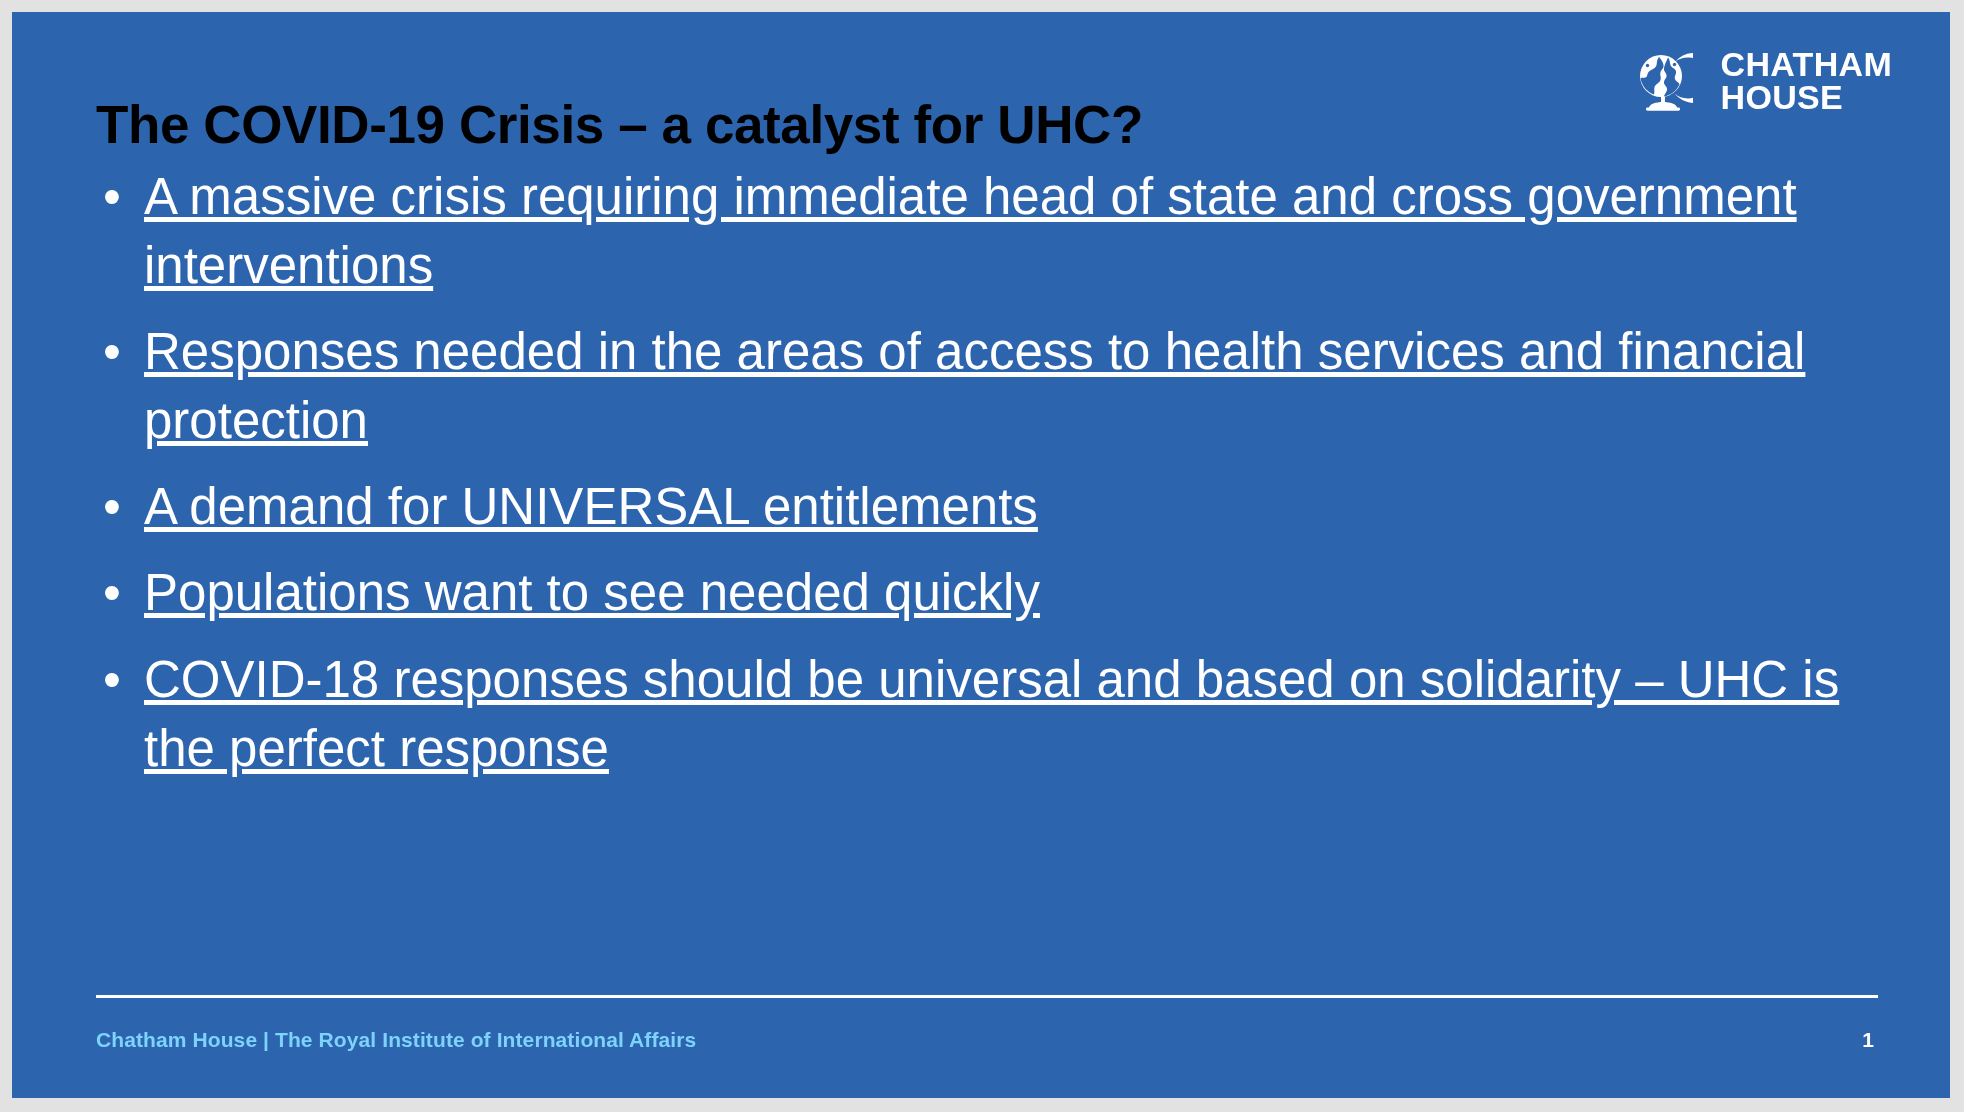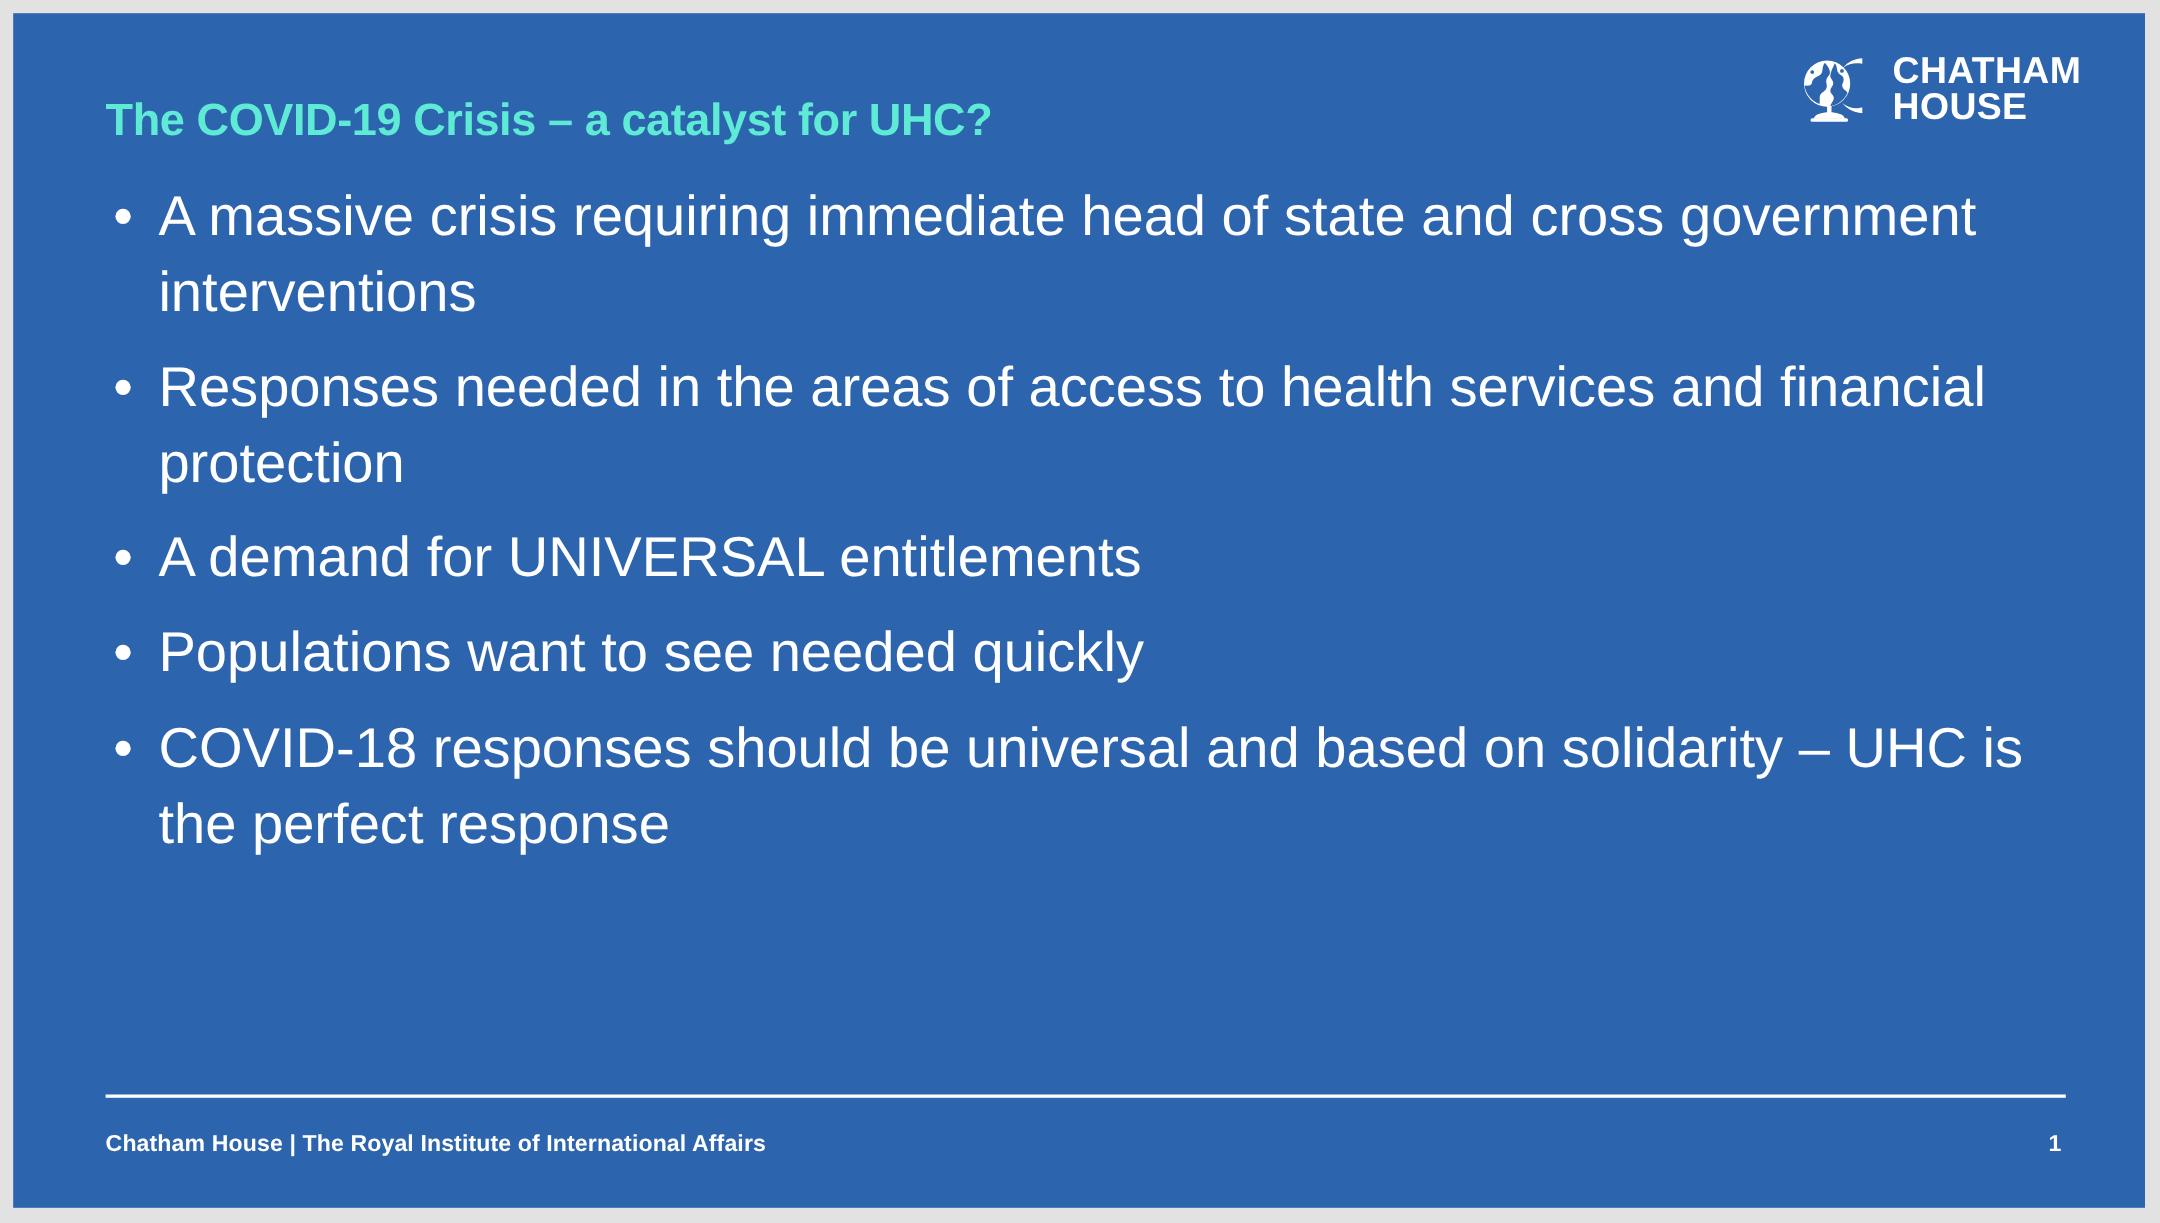--- a/index.html
+++ b/index.html
@@ -67,8 +67,8 @@
     left: 84px;
     top: 48px;
     width: 1330px;
-    color: #5eead4;
-    font-size: 41px;
+    color: #000000;
+    font-size: 53px;
     font-weight: bold;
     letter-spacing: -0.4px;
     font-family: "Liberation Sans", sans-serif;

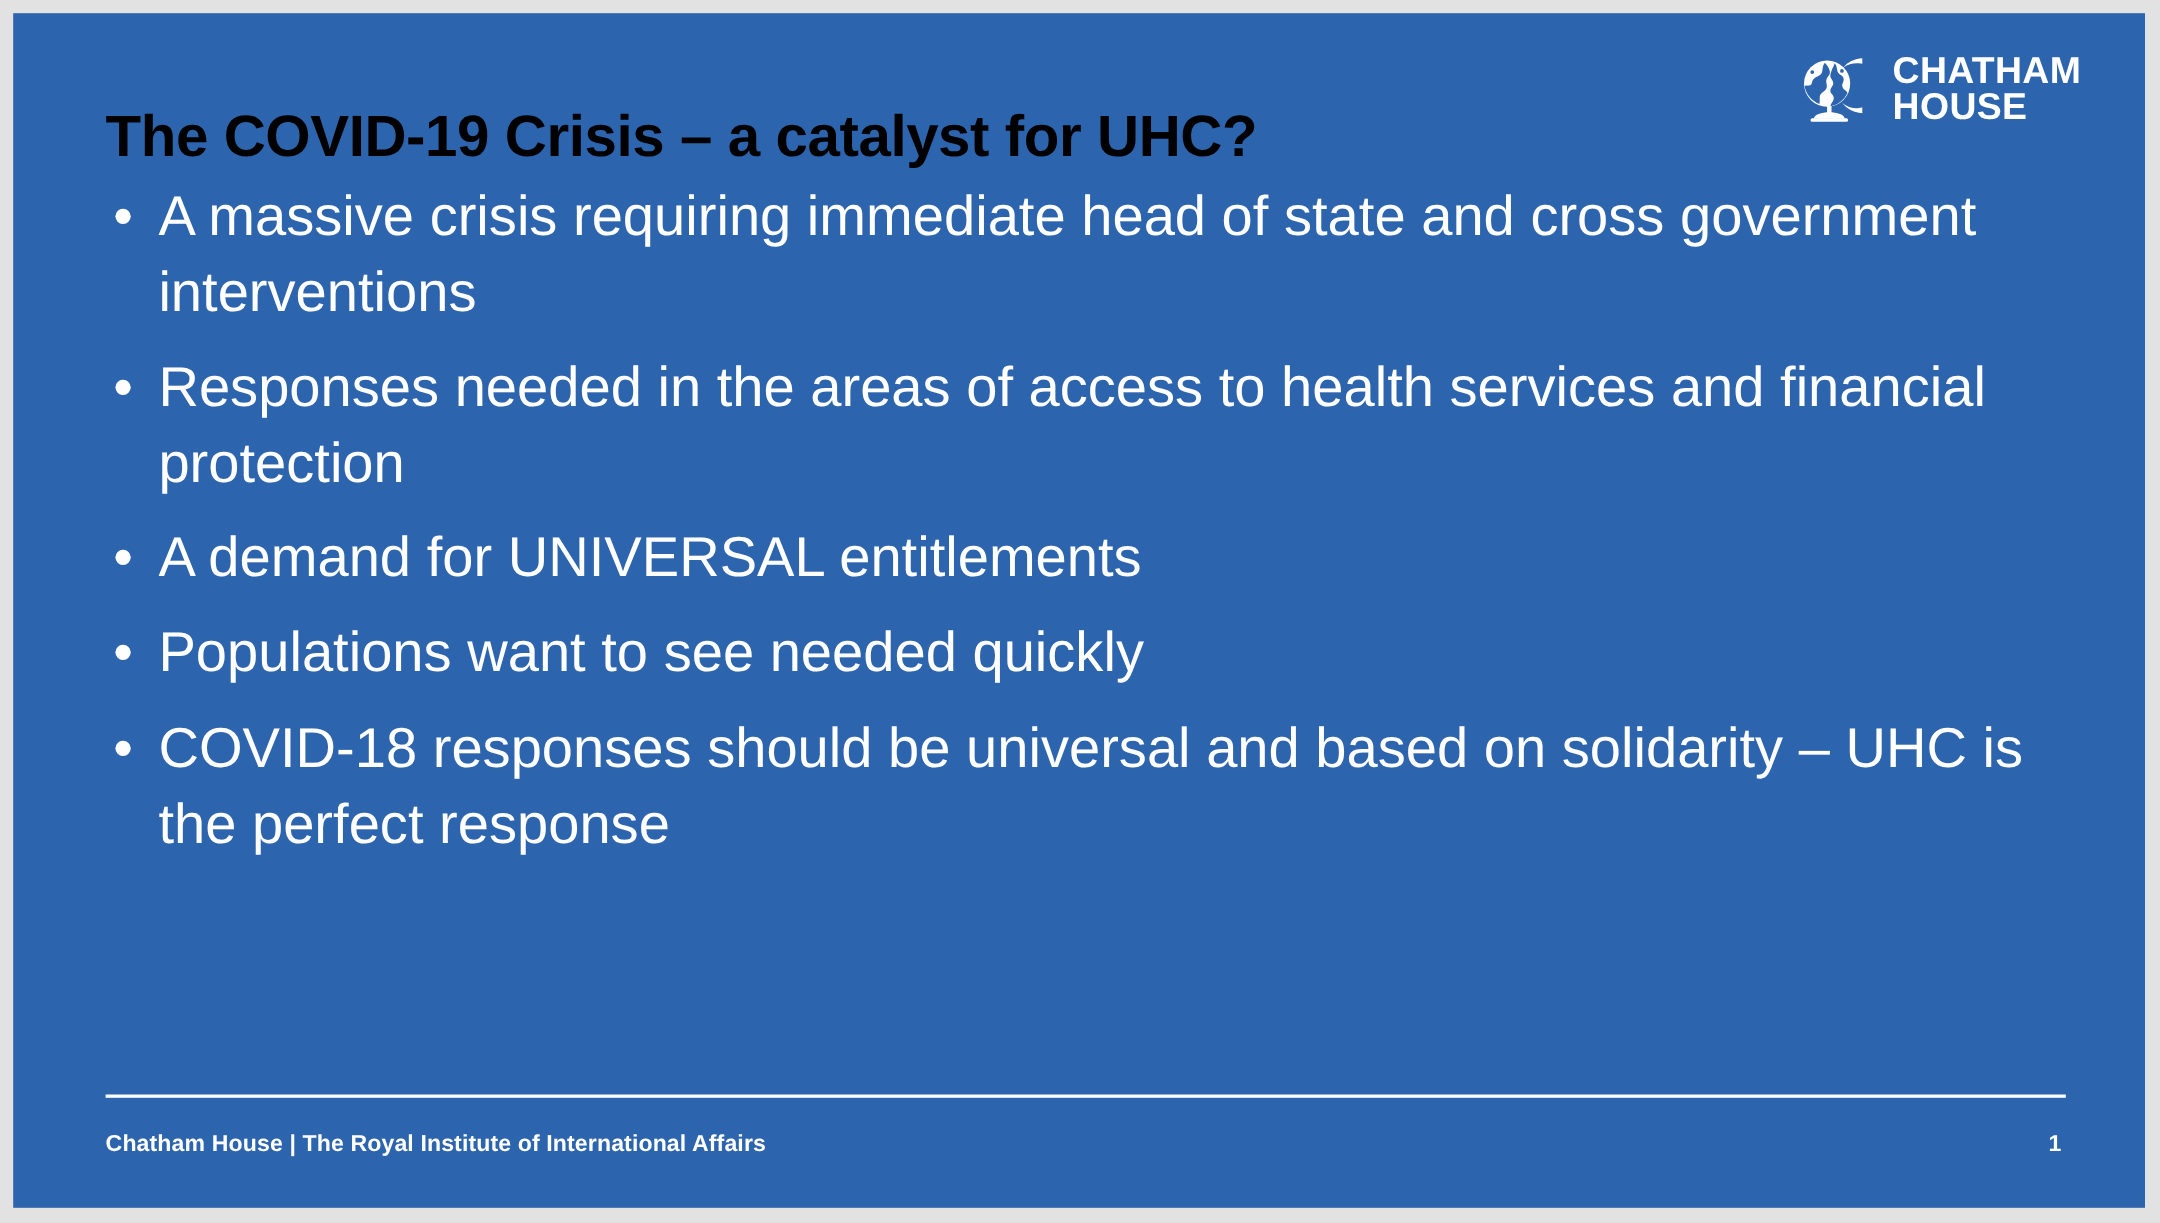--- a/index.html
+++ b/index.html
@@ -105,6 +105,7 @@
   }
   .bullet .btext {
     display: block;
+    text-decoration: underline;
   }
 
   

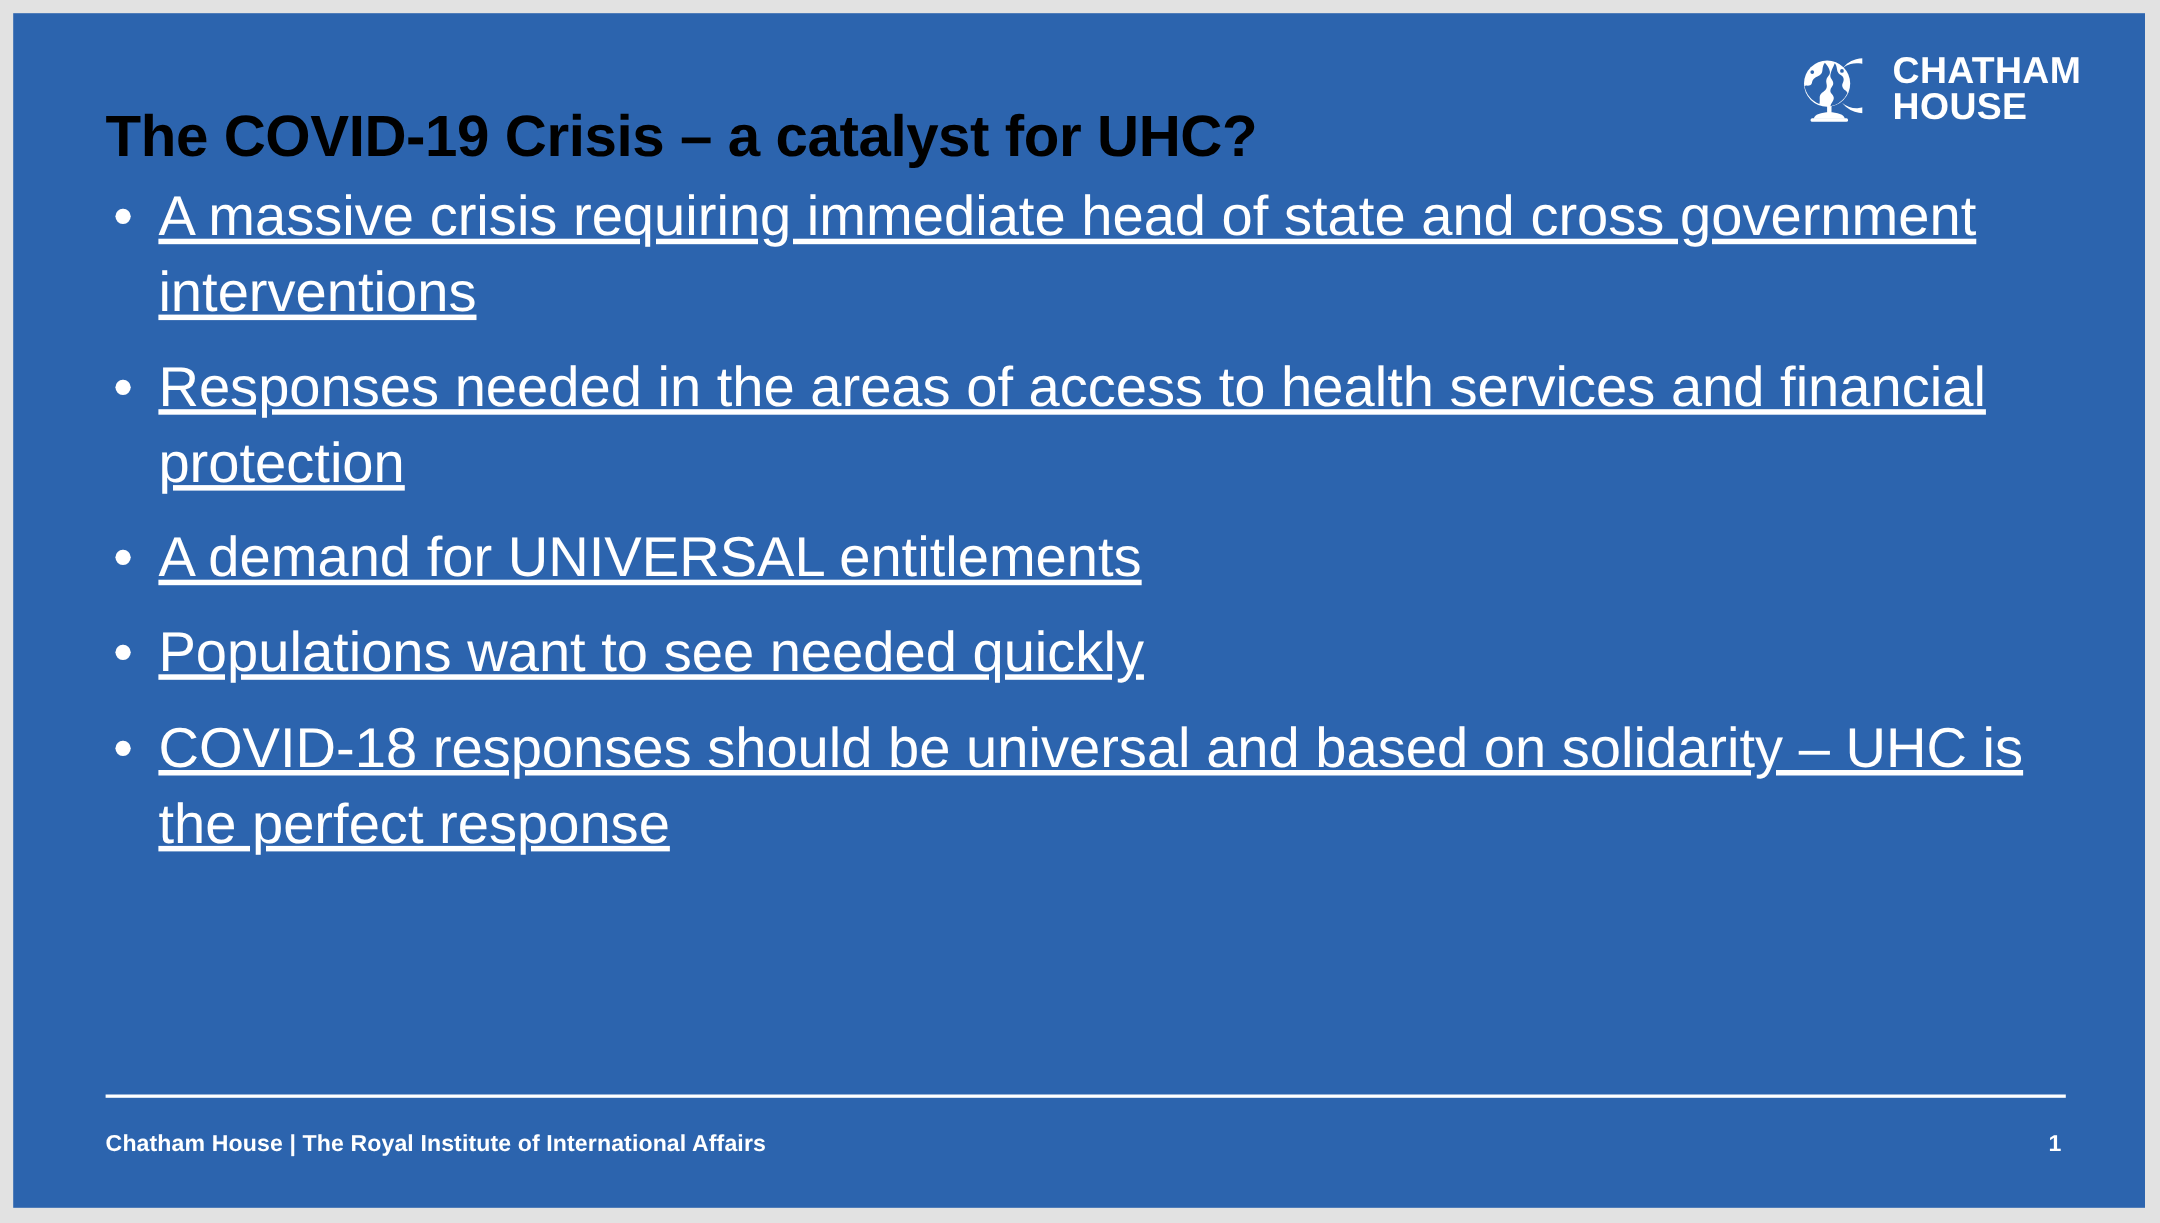--- a/index.html
+++ b/index.html
@@ -121,7 +121,7 @@
     position: absolute;
     left: 84px;
     bottom: 46px;
-    color: #ffffff;
+    color: #7dd3fc;
     font-size: 21px;
     font-weight: bold;
     letter-spacing: 0.1px;

